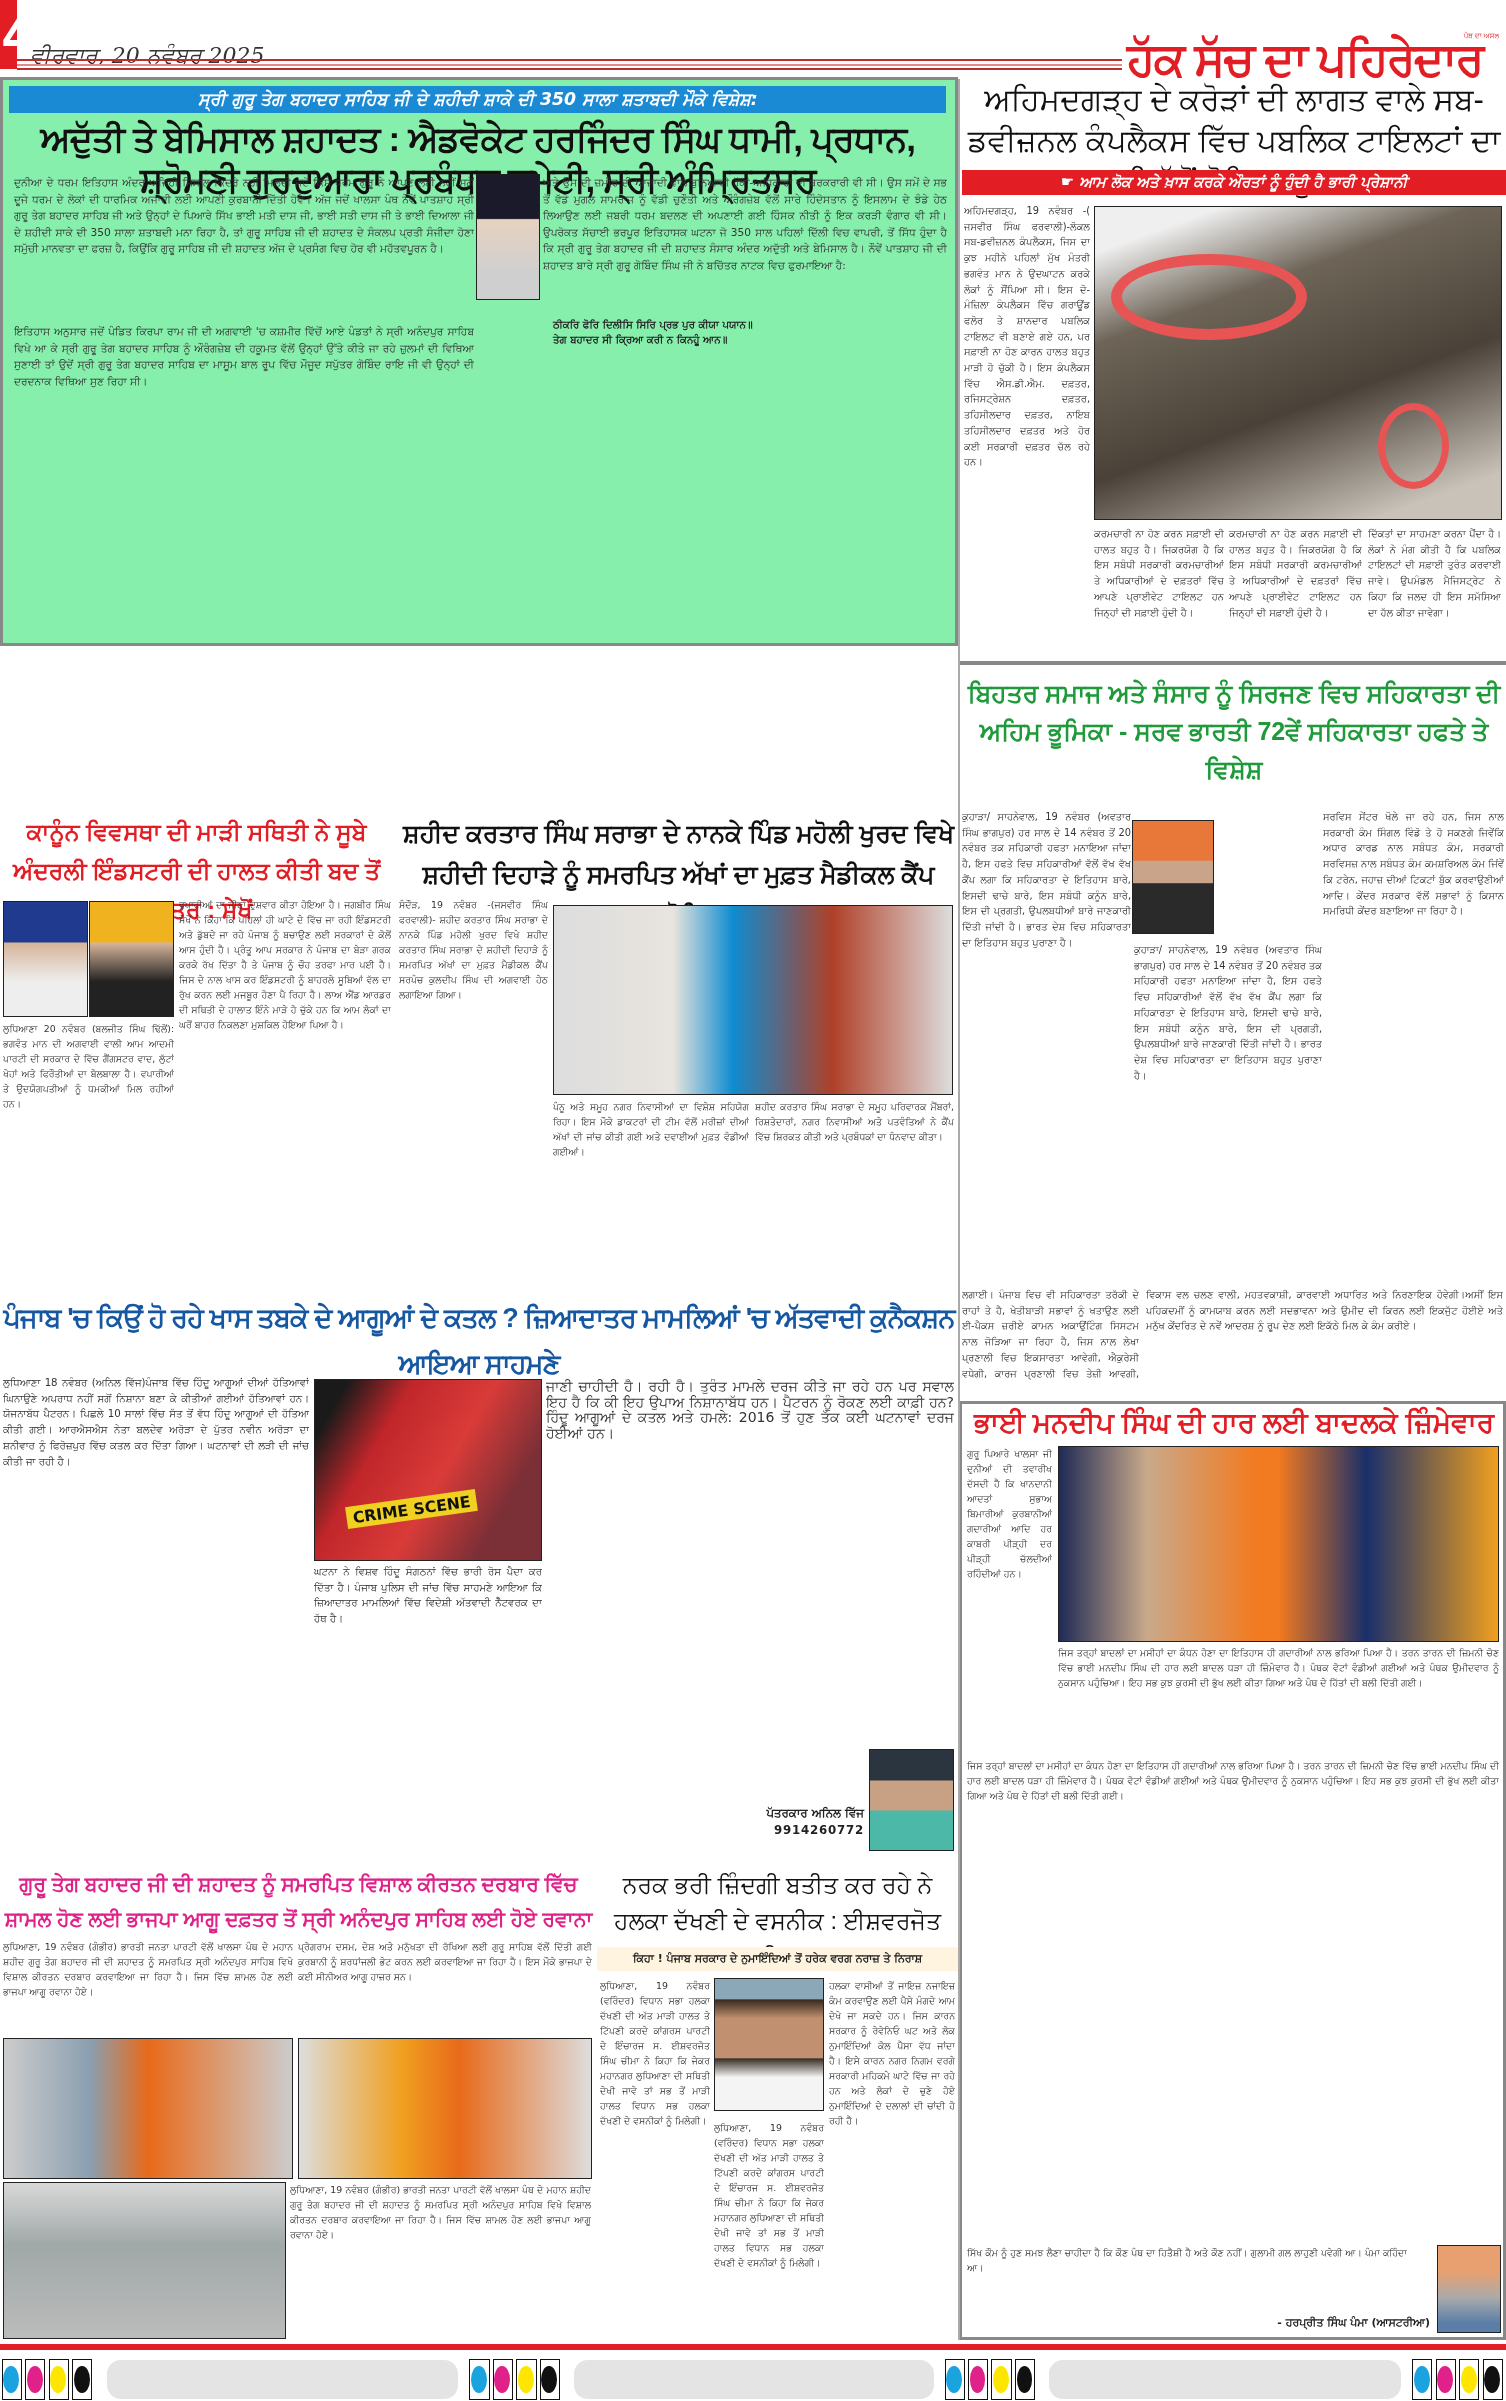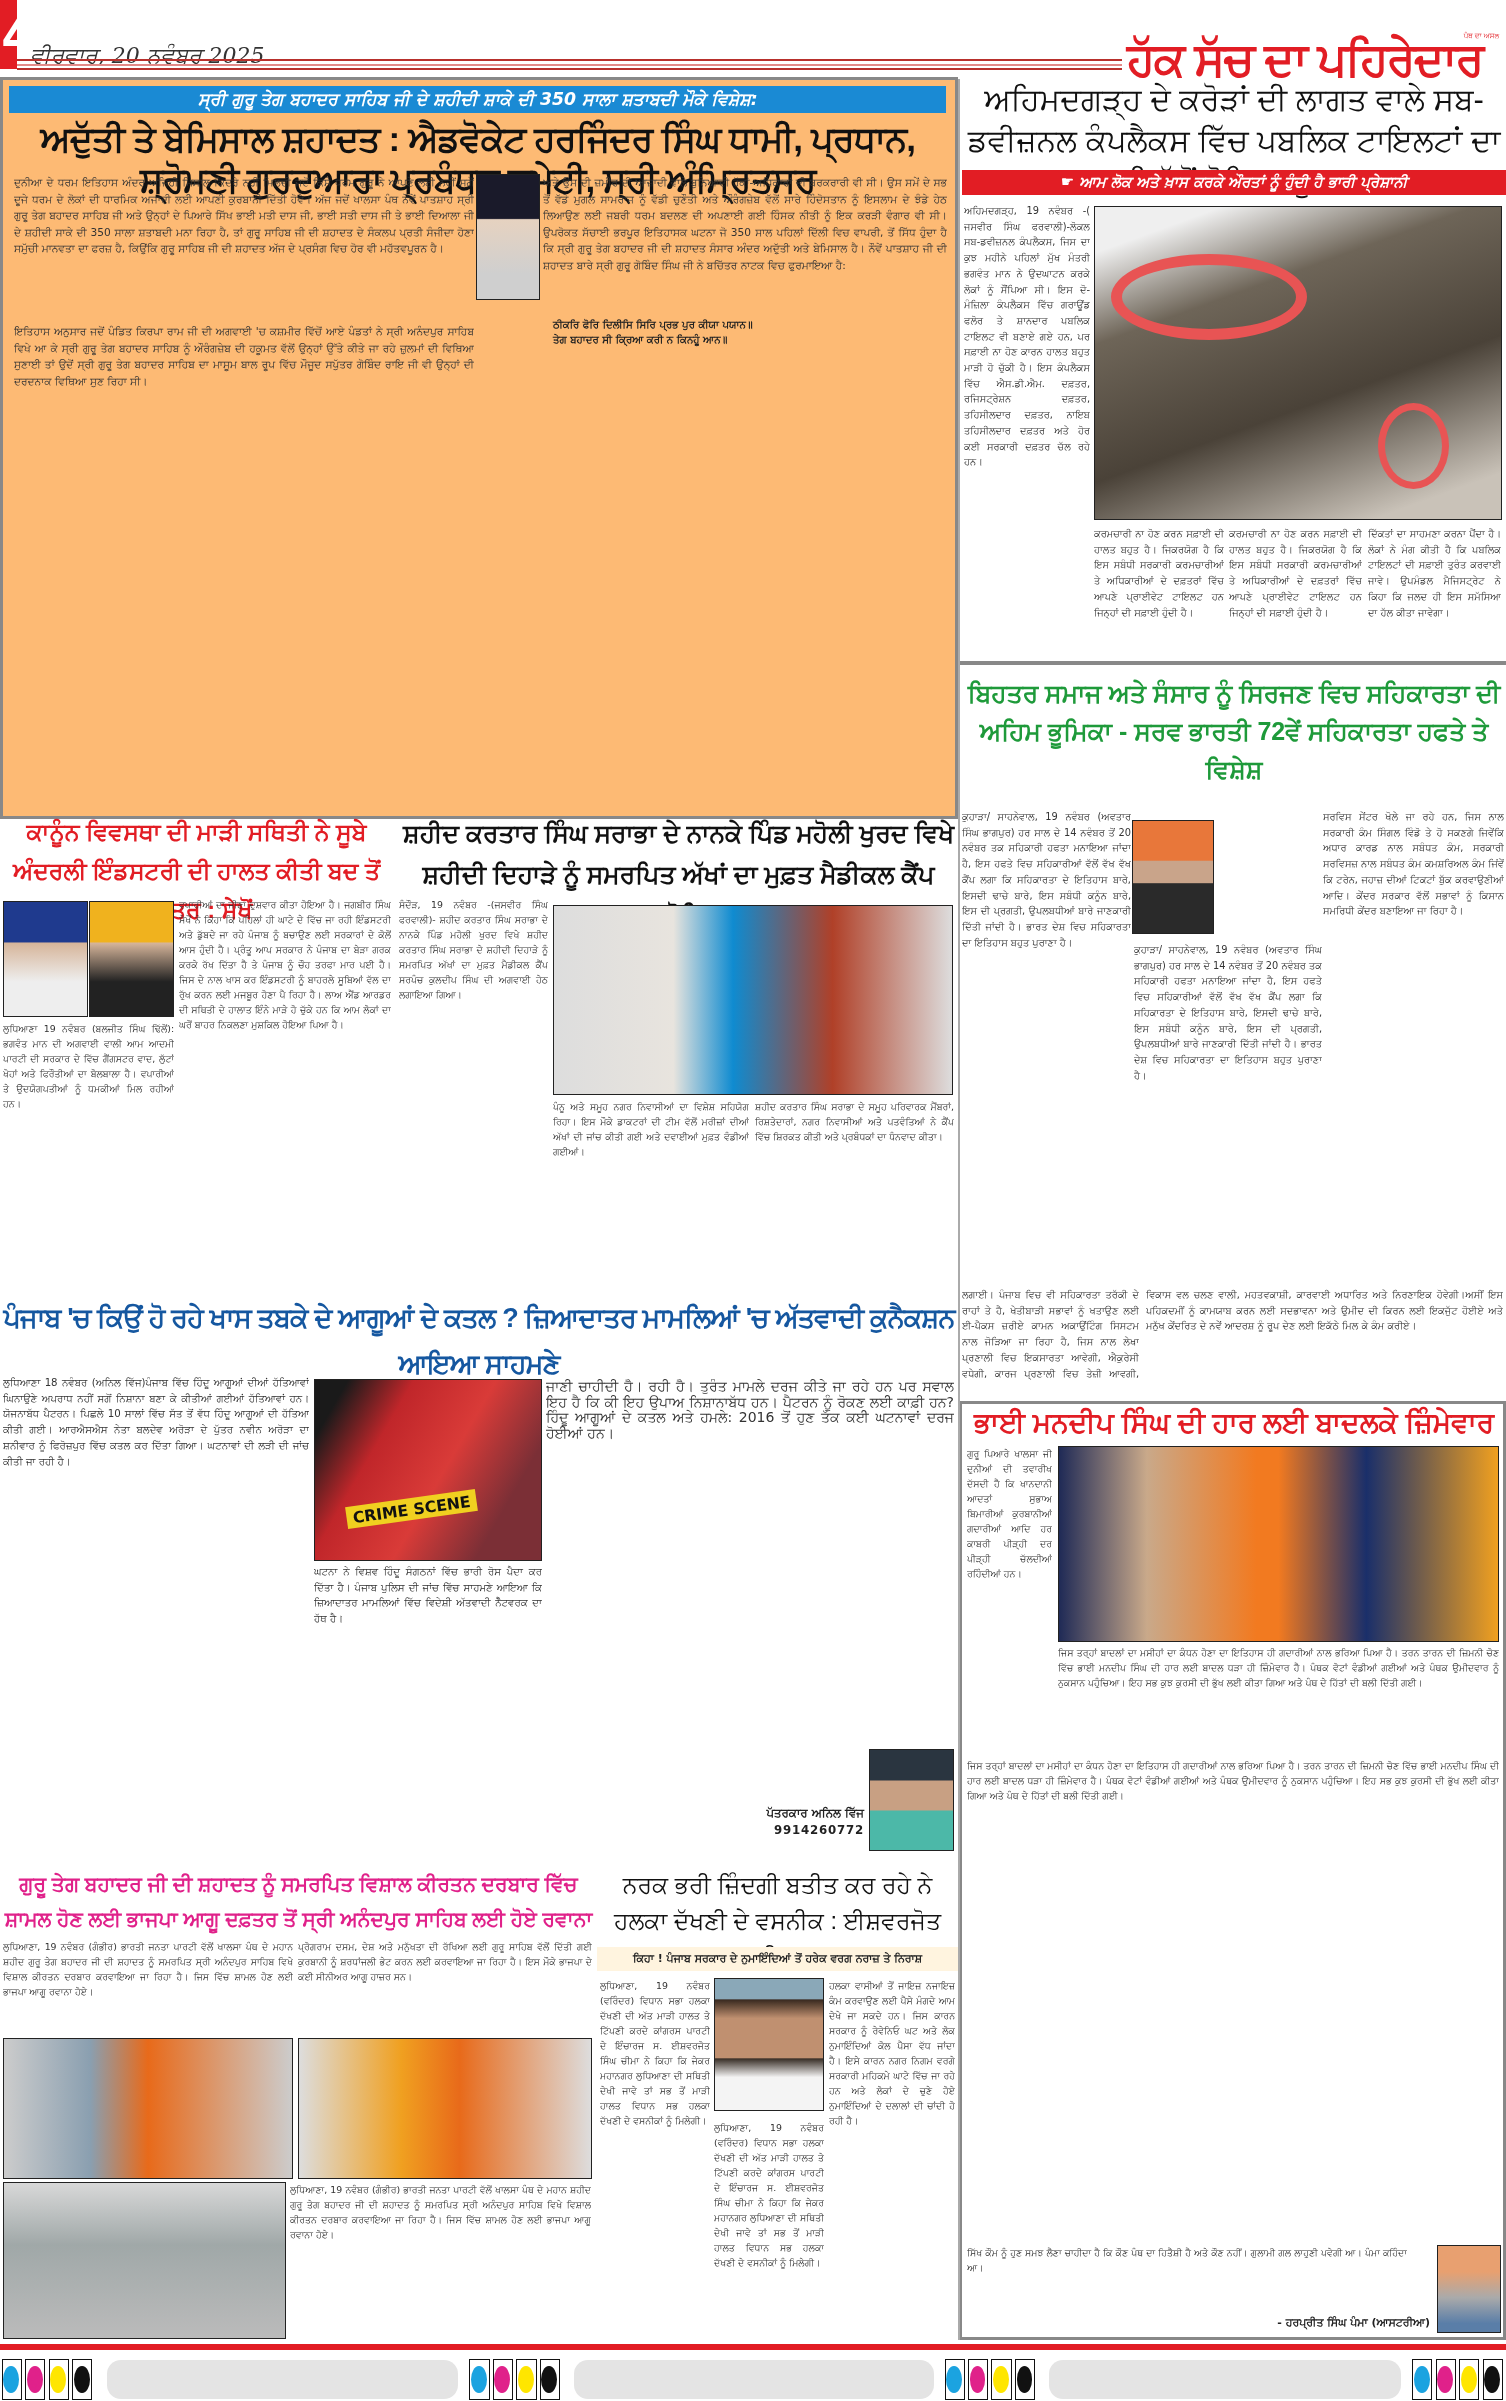--- a/index.html
+++ b/index.html
@@ -15,7 +15,7 @@
   #logo { left: 1127px; top: 0; width: 380px; height: 71px; margin-top: 24px; }
   #logo .l1 { position: absolute; left: 0; top: 7.9px; font-family: "Liberation Sans", sans-serif; font-weight: bold; font-size: 46px; color: #e21d24; letter-spacing: -1.6px; }
   
-  #box1 { left: 0; top: 77px; width: 958px; height: 742px; border: 3.9px solid #888; background: #fdba74; }
+  #box1 { left: 0; top: 77px; width: 958px; height: 569px; border: 3.9px solid #888; background: #86efac; }
   #box1-banner { left: 6.3px; top: 6.3px; width: 937px; height: 27px; background: #1a8ad4; color: #fff; text-align: center; font-style: italic; font-weight: bold; font-size: 17.3px; line-height: 27px; }
   #box1-title { left: 6.3px; top: 39px; width: 937px; text-align: center; font-family: "Liberation Sans", sans-serif; font-weight: bold; font-size: 35px; color: #111; letter-spacing: -0.8px; }
   

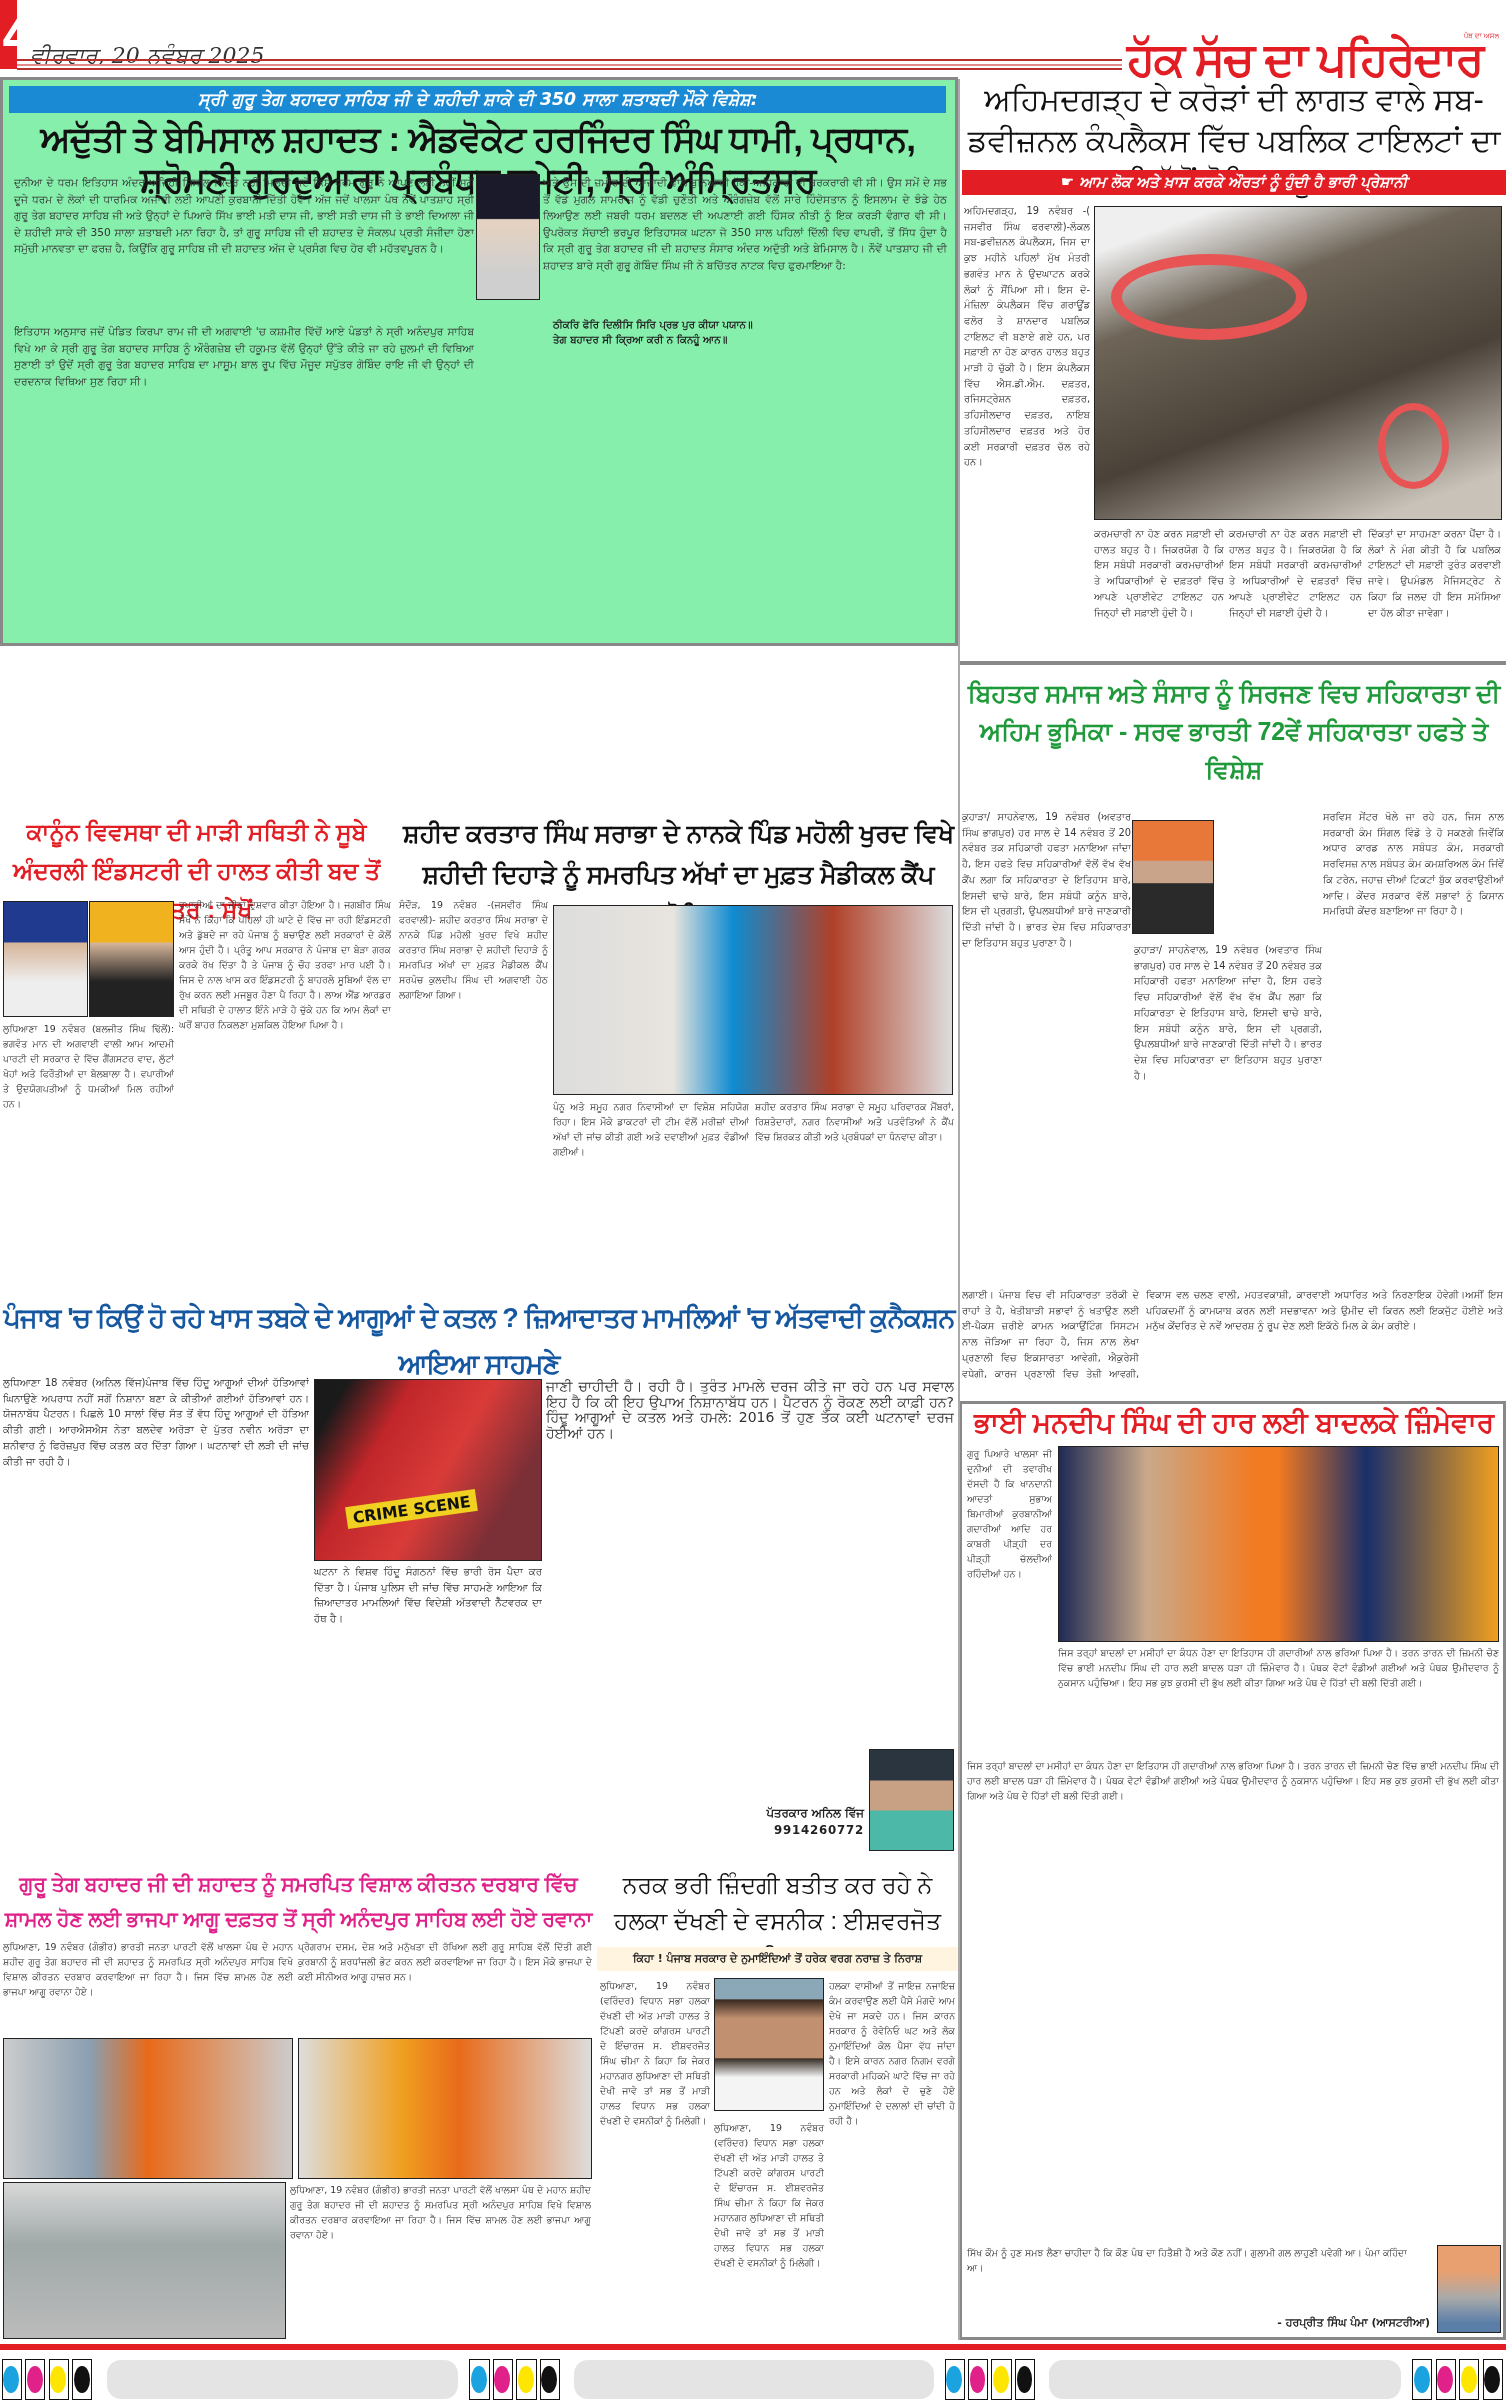--- a/index.html
+++ b/index.html
@@ -86,7 +86,7 @@
 <div class="abs hd-red" style="left:0;top:813px;width:393px;font-size:23.6px;line-height:39px;">ਕਾਨੂੰਨ ਵਿਵਸਥਾ ਦੀ ਮਾੜੀ ਸਥਿਤੀ ਨੇ ਸੂਬੇ ਅੰਦਰਲੀ ਇੰਡਸਟਰੀ ਦੀ ਹਾਲਤ ਕੀਤੀ ਬਦ ਤੋਂ ਬਦਤਰ : ਸੇਖੋਂ</div>
 <div class="abs photo" style="left:3.1px;top:901px;width:85px;height:116px;background:linear-gradient(180deg,#1f3a8e 35%,#d6b59a 36%,#eee 70%);"></div>
 <div class="abs photo" style="left:89px;top:901px;width:85px;height:116px;background:linear-gradient(180deg,#f0b21e 35%,#d6b59a 36%,#222 70%);"></div>
-<div class="abs body-text" style="left:3.1px;top:1021px;width:171px;height:259px;font-size:9.4px;line-height:15px;">ਲੁਧਿਆਣਾ 19 ਨਵੰਬਰ (ਬਲਜੀਤ ਸਿੰਘ ਢਿੱਲੋਂ): ਭਗਵੰਤ ਮਾਨ ਦੀ ਅਗਵਾਈ ਵਾਲੀ ਆਮ ਆਦਮੀ ਪਾਰਟੀ ਦੀ ਸਰਕਾਰ ਦੇ ਵਿੱਚ ਗੈਂਗਸਟਰ ਵਾਦ, ਲੁੱਟਾਂ ਖੋਹਾਂ ਅਤੇ ਫਿਰੌਤੀਆਂ ਦਾ ਬੋਲਬਾਲਾ ਹੈ। ਵਪਾਰੀਆਂ ਤੇ ਉਦਯੋਗਪਤੀਆਂ ਨੂੰ ਧਮਕੀਆਂ ਮਿਲ ਰਹੀਆਂ ਹਨ।</div>
+<div class="abs body-text" style="left:3.1px;top:1021px;width:171px;height:259px;font-size:9.4px;line-height:15px;">ਲੁਧਿਆਣਾ 20 ਨਵੰਬਰ (ਬਲਜੀਤ ਸਿੰਘ ਢਿੱਲੋਂ): ਭਗਵੰਤ ਮਾਨ ਦੀ ਅਗਵਾਈ ਵਾਲੀ ਆਮ ਆਦਮੀ ਪਾਰਟੀ ਦੀ ਸਰਕਾਰ ਦੇ ਵਿੱਚ ਗੈਂਗਸਟਰ ਵਾਦ, ਲੁੱਟਾਂ ਖੋਹਾਂ ਅਤੇ ਫਿਰੌਤੀਆਂ ਦਾ ਬੋਲਬਾਲਾ ਹੈ। ਵਪਾਰੀਆਂ ਤੇ ਉਦਯੋਗਪਤੀਆਂ ਨੂੰ ਧਮਕੀਆਂ ਮਿਲ ਰਹੀਆਂ ਹਨ।</div>
 <div class="abs body-text" style="left:179px;top:897px;width:212px;height:383px;font-size:9.4px;line-height:15px;">ਵਪਾਰੀਆਂ ਦਾ ਜੀਣਾ ਦੁਸ਼ਵਾਰ ਕੀਤਾ ਹੋਇਆ ਹੈ। ਜਗਬੀਰ ਸਿੰਘ ਸੇਖੋਂ ਨੇ ਕਿਹਾ ਕਿ ਪਹਿਲਾਂ ਹੀ ਘਾਟੇ ਦੇ ਵਿੱਚ ਜਾ ਰਹੀ ਇੰਡਸਟਰੀ ਅਤੇ ਡੁੱਬਦੇ ਜਾ ਰਹੇ ਪੰਜਾਬ ਨੂੰ ਬਚਾਉਣ ਲਈ ਸਰਕਾਰਾਂ ਦੇ ਕੋਲੋਂ ਆਸ ਹੁੰਦੀ ਹੈ। ਪ੍ਰੰਤੂ ਆਪ ਸਰਕਾਰ ਨੇ ਪੰਜਾਬ ਦਾ ਬੇੜਾ ਗਰਕ ਕਰਕੇ ਰੱਖ ਦਿੱਤਾ ਹੈ ਤੇ ਪੰਜਾਬ ਨੂੰ ਚੌਹ ਤਰਫਾ ਮਾਰ ਪਈ ਹੈ। ਜਿਸ ਦੇ ਨਾਲ ਖਾਸ ਕਰ ਇੰਡਸਟਰੀ ਨੂੰ ਬਾਹਰਲੇ ਸੂਬਿਆਂ ਵੱਲ ਦਾ ਰੁੱਖ ਕਰਨ ਲਈ ਮਜਬੂਰ ਹੋਣਾ ਪੈ ਰਿਹਾ ਹੈ। ਲਾਅ ਐਂਡ ਆਰਡਰ ਦੀ ਸਥਿਤੀ ਦੇ ਹਾਲਾਤ ਇੰਨੇ ਮਾੜੇ ਹੋ ਚੁੱਕੇ ਹਨ ਕਿ ਆਮ ਲੋਕਾਂ ਦਾ ਘਰੋਂ ਬਾਹਰ ਨਿਕਲਣਾ ਮੁਸ਼ਕਿਲ ਹੋਇਆ ਪਿਆ ਹੈ।</div>
 
 <div class="abs hd-black" style="left:400px;top:813px;width:557px;font-size:25px;line-height:41px;font-weight:bold;">ਸ਼ਹੀਦ ਕਰਤਾਰ ਸਿੰਘ ਸਰਾਭਾ ਦੇ ਨਾਨਕੇ ਪਿੰਡ ਮਹੋਲੀ ਖੁਰਦ ਵਿਖੇ ਸ਼ਹੀਦੀ ਦਿਹਾੜੇ ਨੂੰ ਸਮਰਪਿਤ ਅੱਖਾਂ ਦਾ ਮੁਫ਼ਤ ਮੈਡੀਕਲ ਕੈਂਪ ਆਯੋਜਿਤ</div>

